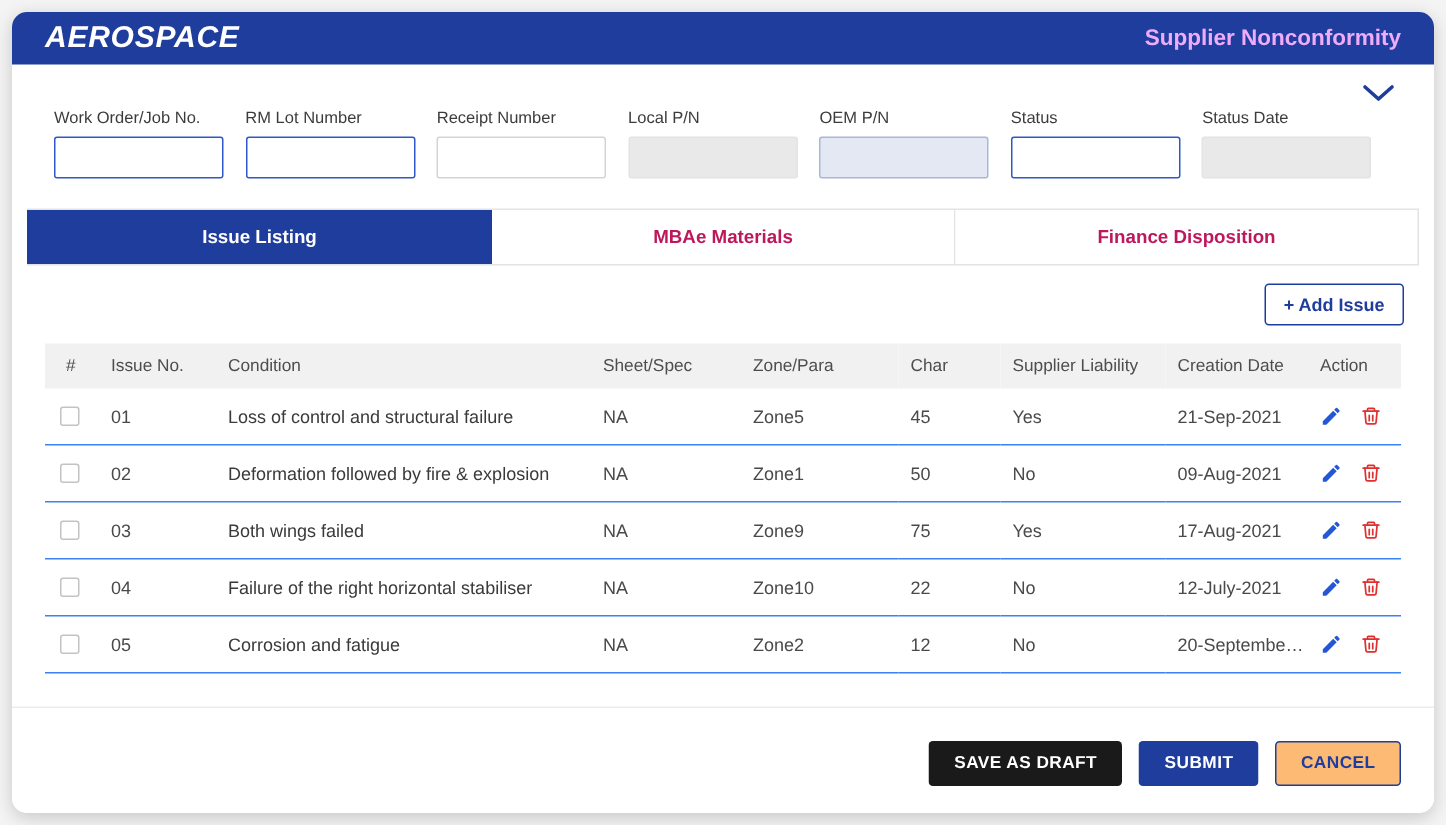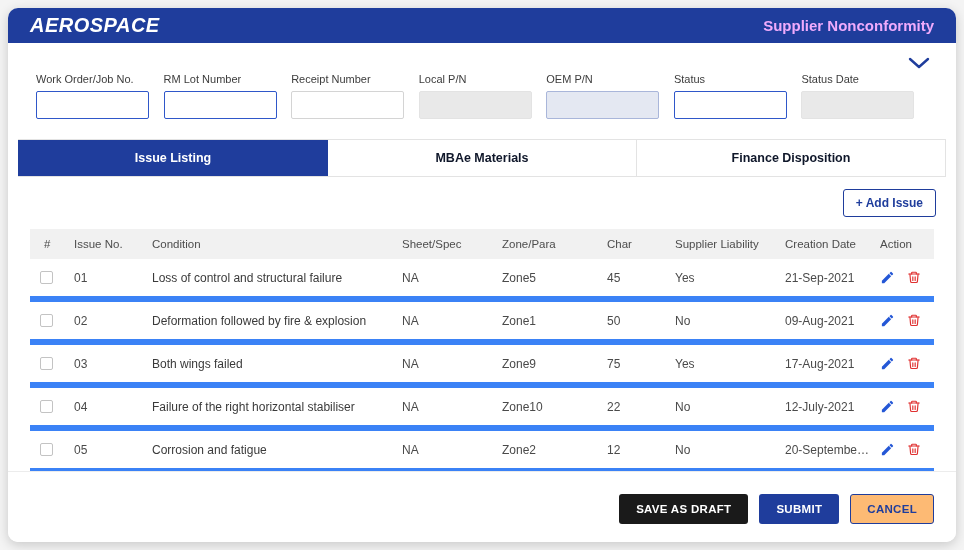--- a/index.html
+++ b/index.html
@@ -51,7 +51,7 @@
   }
   .tab {
     flex:1; display:flex; align-items:center; justify-content:center;
-    font-size:12.5px; font-weight:bold; color:#0f172a;
+    font-size:12.5px; font-weight:bold; color:#be185d;
     background:#fff; border-right:1px solid #e3e3e3; cursor:pointer;
   }
   .tab:first-child { border-left:1px solid #e3e3e3; }

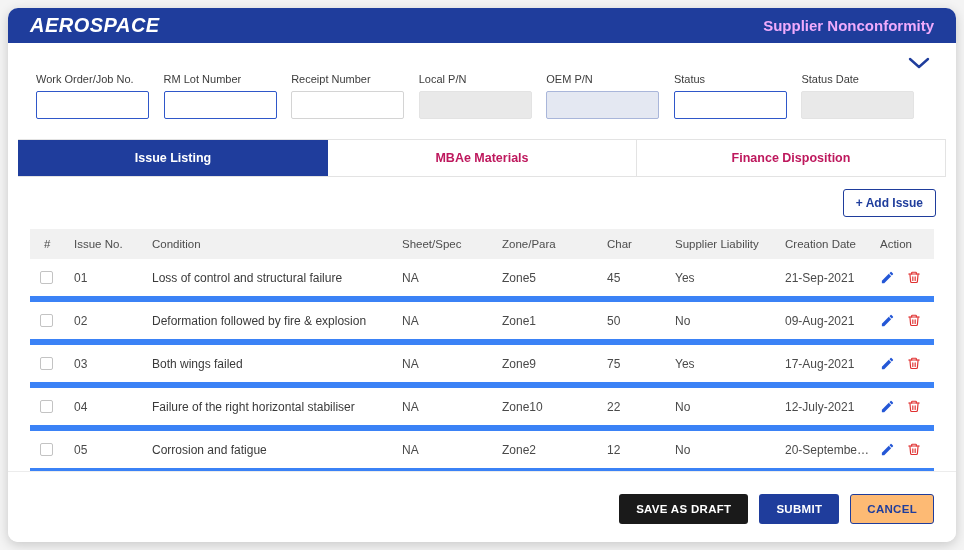--- a/index.html
+++ b/index.html
@@ -78,7 +78,7 @@
   }
   thead th:first-child { padding-left:14px; }
   tbody td {
-    height:37px; border-bottom:6px solid #3b82f6;
+    height:37px; border-bottom:1px solid #3b82f6;
     font-size:12px; color:#4a4a4a; padding-left:8px;
     white-space:nowrap; overflow:hidden; text-overflow:ellipsis;
   }

